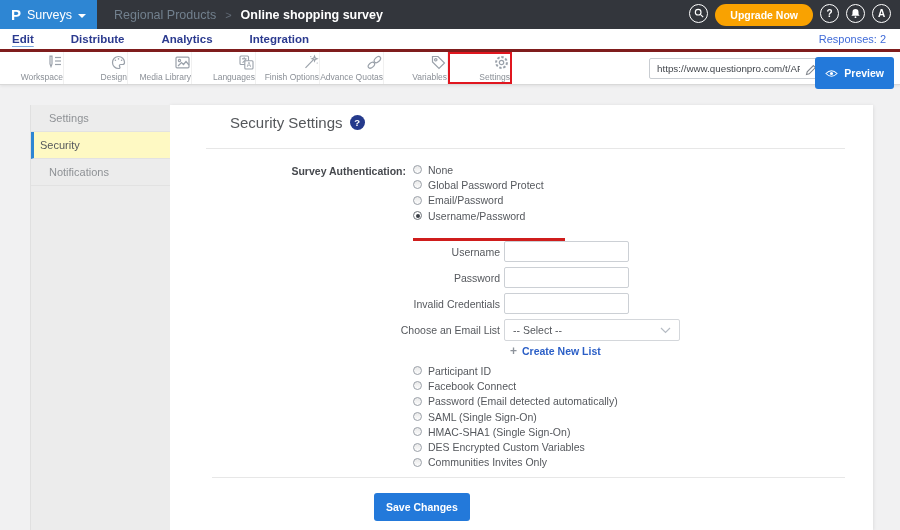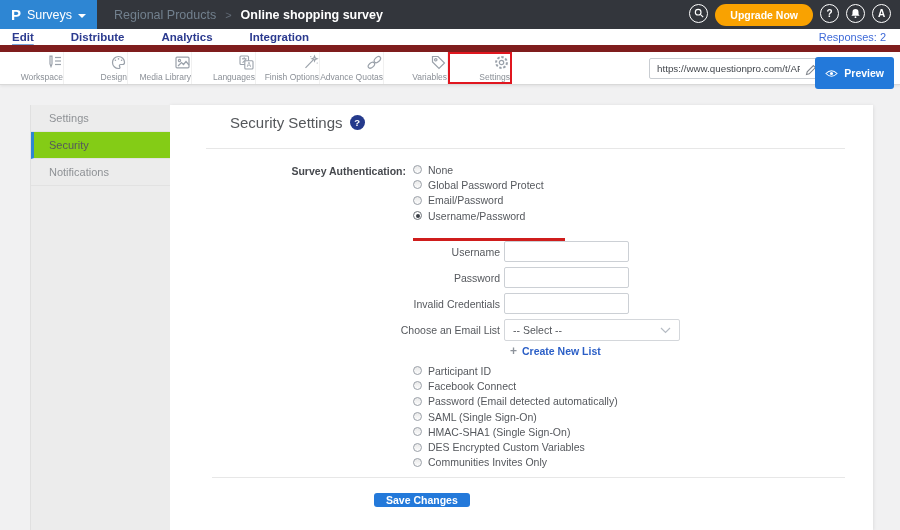--- a/index.html
+++ b/index.html
@@ -45,7 +45,7 @@
   
   .navrow {
     position: absolute; top: 29px; left: 0; width: 900px; height: 23px;
-    background: #fff; border-bottom: 7px solid #7f1d1d;
+    background: #fff; border-bottom: 3px solid #7f1d1d;
     display: flex; align-items: center; padding: 0 12px; z-index: 5;
   }
   .nav-item { font-size: 11.5px; font-weight: 700; color: #2b3a8f; margin-right: 37px; cursor: pointer; }

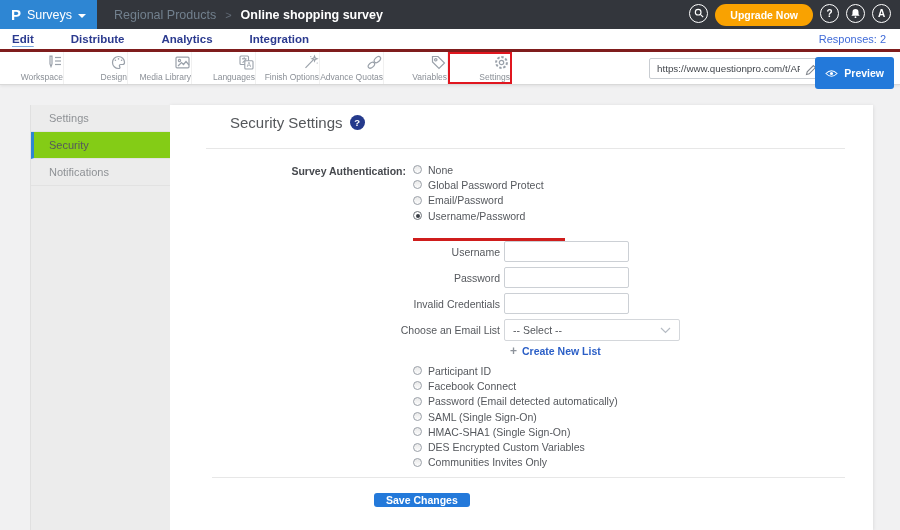--- a/index.html
+++ b/index.html
@@ -90,7 +90,7 @@
     font-size: 11px; color: #8f9296; border-bottom: 1px solid #e2e2e2; cursor: pointer;
   }
   .side-item.active {
-    background: #84cc16; border-left: 3px solid #2e86d3; padding-left: 15px; color: #55585c;
+    background: #fef9c3; border-left: 3px solid #2e86d3; padding-left: 6px; color: #55585c;
   }
 
   .card {

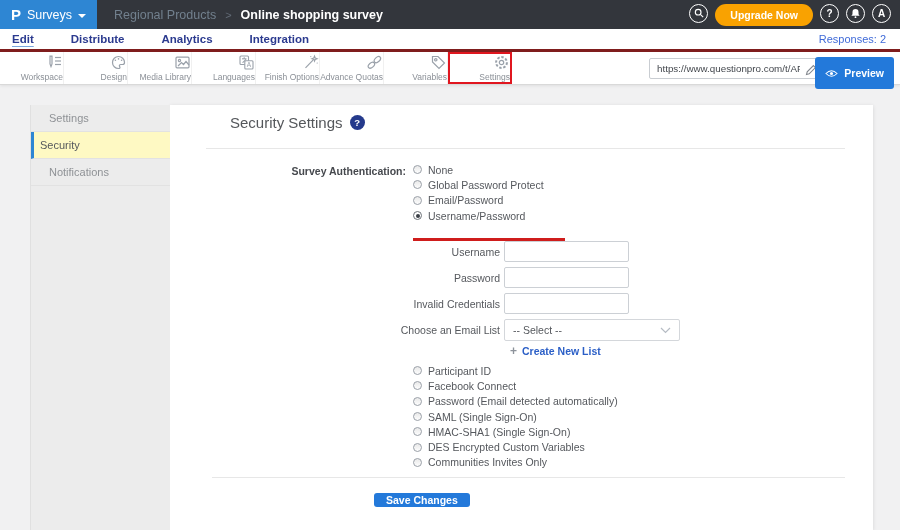--- a/index.html
+++ b/index.html
@@ -144,7 +144,7 @@
   .create-text { font-size: 10.5px; font-weight: 700; color: #2b5fc7; }
 
   .save-btn {
-    position: absolute; left: 204px; top: 388px; height: 14px; padding: 0 12px;
+    position: absolute; left: 204px; top: 388px; height: 28px; padding: 0 12px;
     background: #2379da; color: #fff; border: none; border-radius: 3px;
     font-size: 10.5px; font-weight: 700; cursor: pointer; font-family: inherit;
   }

